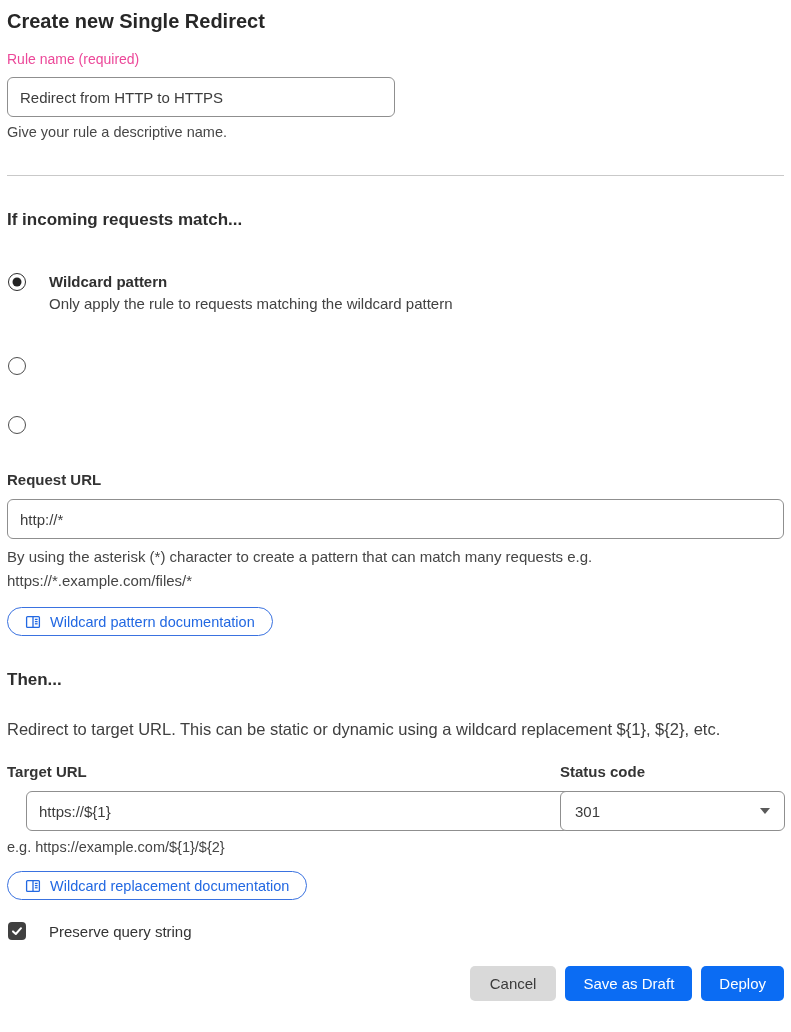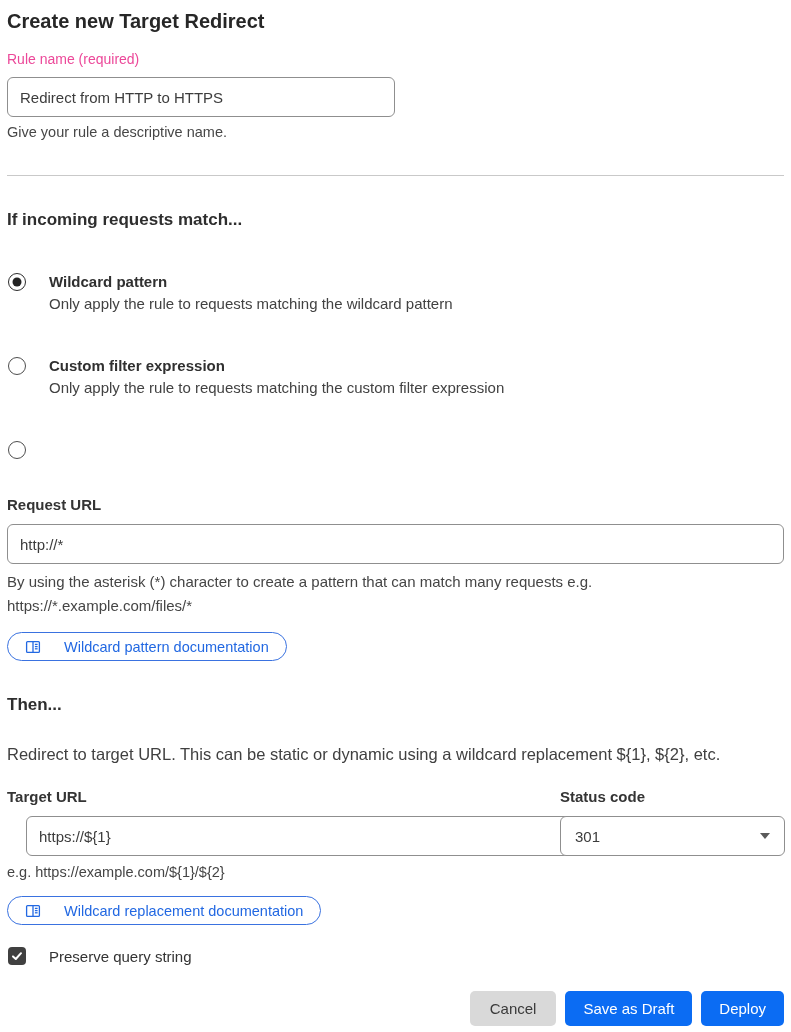--- a/index.html
+++ b/index.html
@@ -130,7 +130,7 @@
 
 
 
-<h1 class="page-title">Create new Target Redirect</h1>
+<h1 class="page-title">Create new Single Redirect</h1>
 
 <label class="field-label">Rule name (required)</label>
 <input class="text-input" type="text" value="Redirect from HTTP to HTTPS" style="">

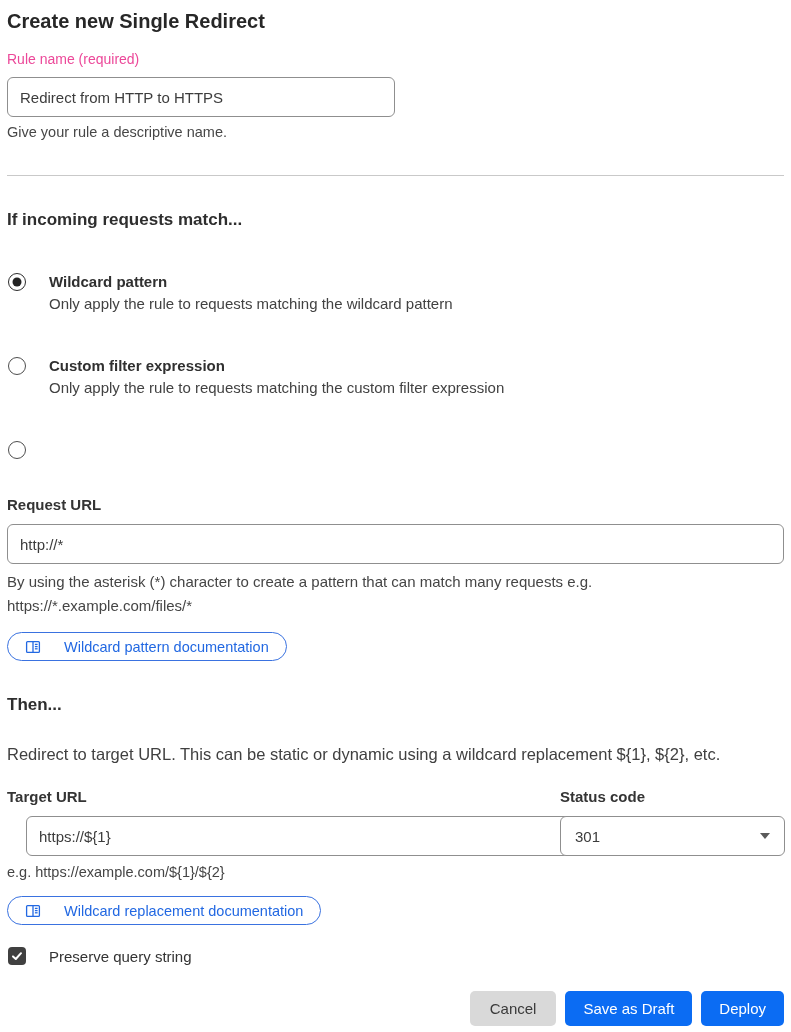--- a/index.html
+++ b/index.html
@@ -150,10 +150,6 @@
   </div>
   <div class="radio-row">
     <span class="radio-circle"></span>
-    <span class="radio-texts">
-      <div class="radio-label">Custom filter expression</div>
-      <div class="radio-desc">Only apply the rule to requests matching the custom filter expression</div>
-    </span>
   </div>
   <div class="radio-row">
     <span class="radio-circle"></span>

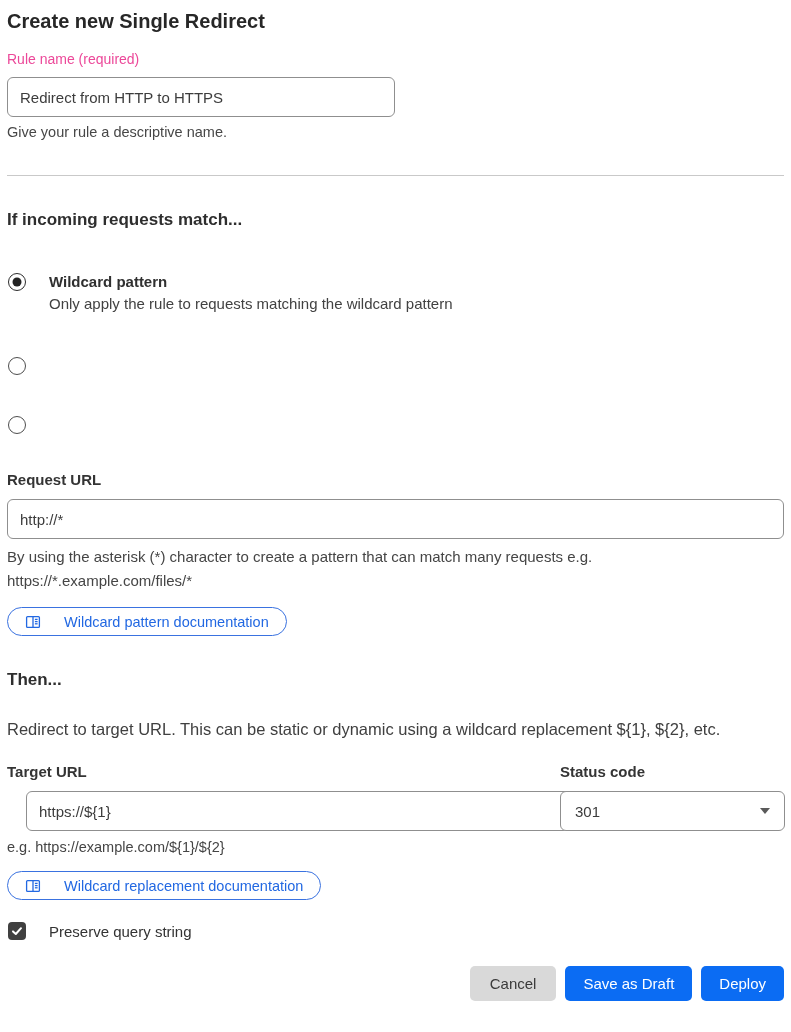--- a/index.html
+++ b/index.html
@@ -74,7 +74,7 @@
   .pattern-help { font-size: 15px; color: #454545; line-height: 24px; margin-top: 6px; }
 
   .doc-button {
-    display: inline-flex; align-items: center; gap: 23px;
+    display: inline-flex; align-items: center; gap: 9px;
     margin-top: 14px; height: 29px; padding: 0 17px;
     border: 1px solid #3a72e0; border-radius: 15px;
     background: #fff; color: #2268e2; font-size: 14.5px;

